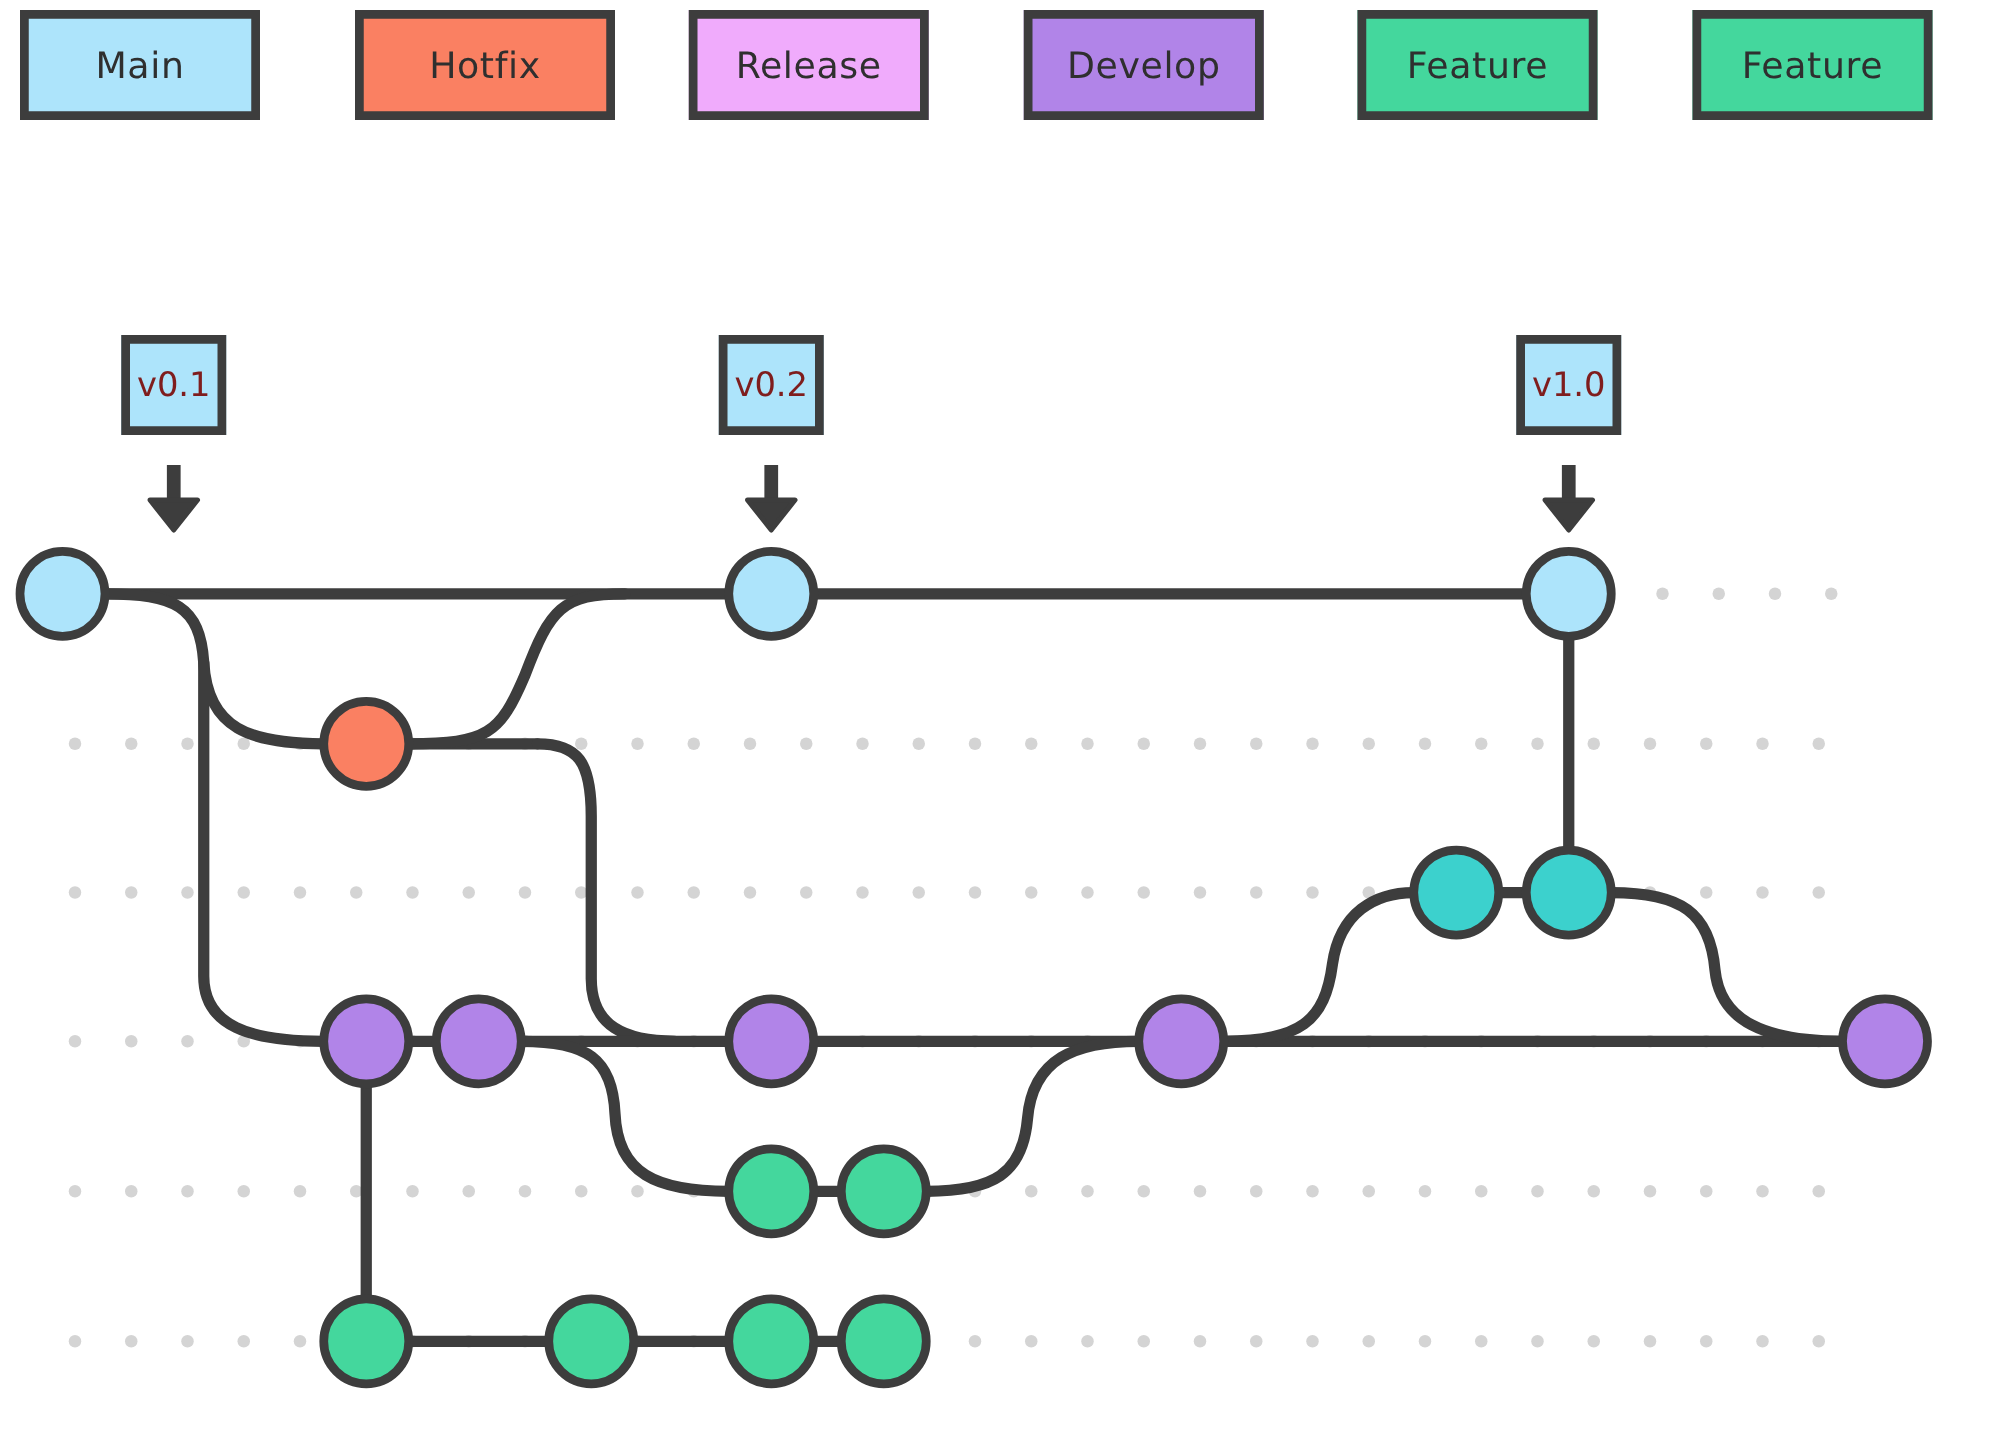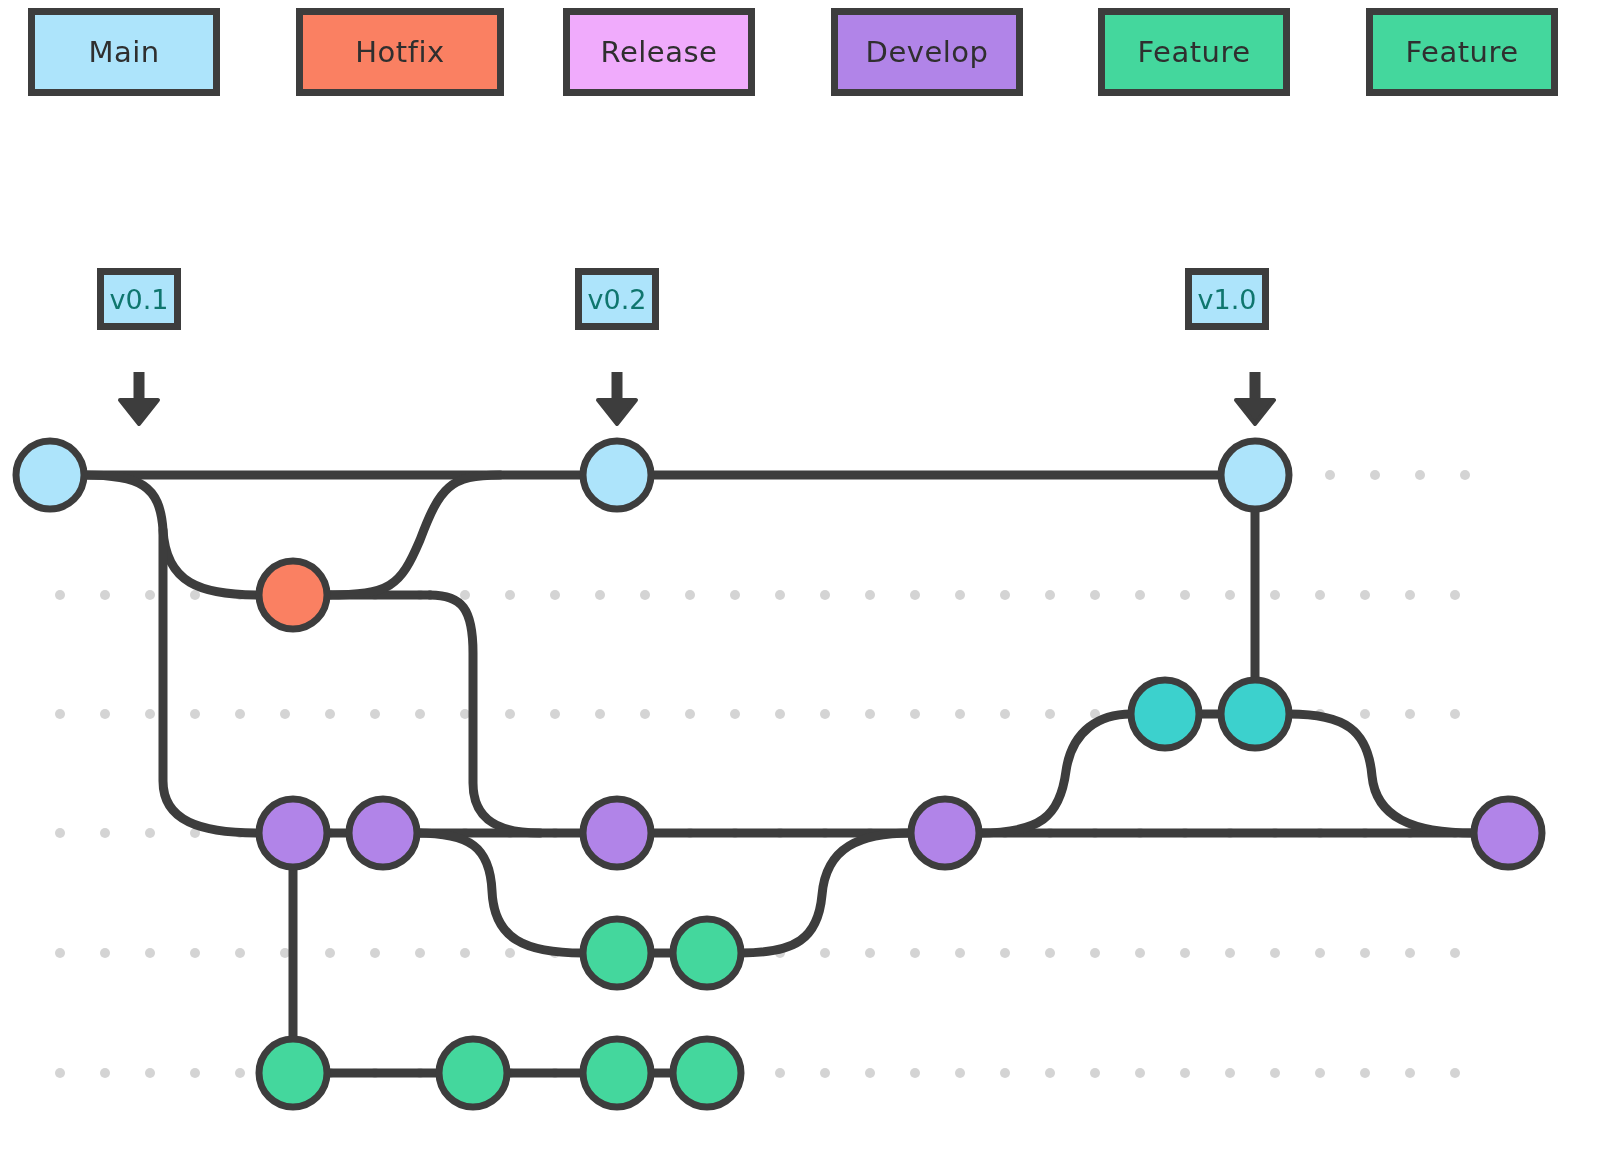--- a/index.html
+++ b/index.html
@@ -41,7 +41,6 @@
     color: #2f2f2f;
     letter-spacing: 0.5px;
     font-family: "DejaVu Sans", sans-serif;
-    margin-left: 12px;
   }
   #graph {
     position: absolute;

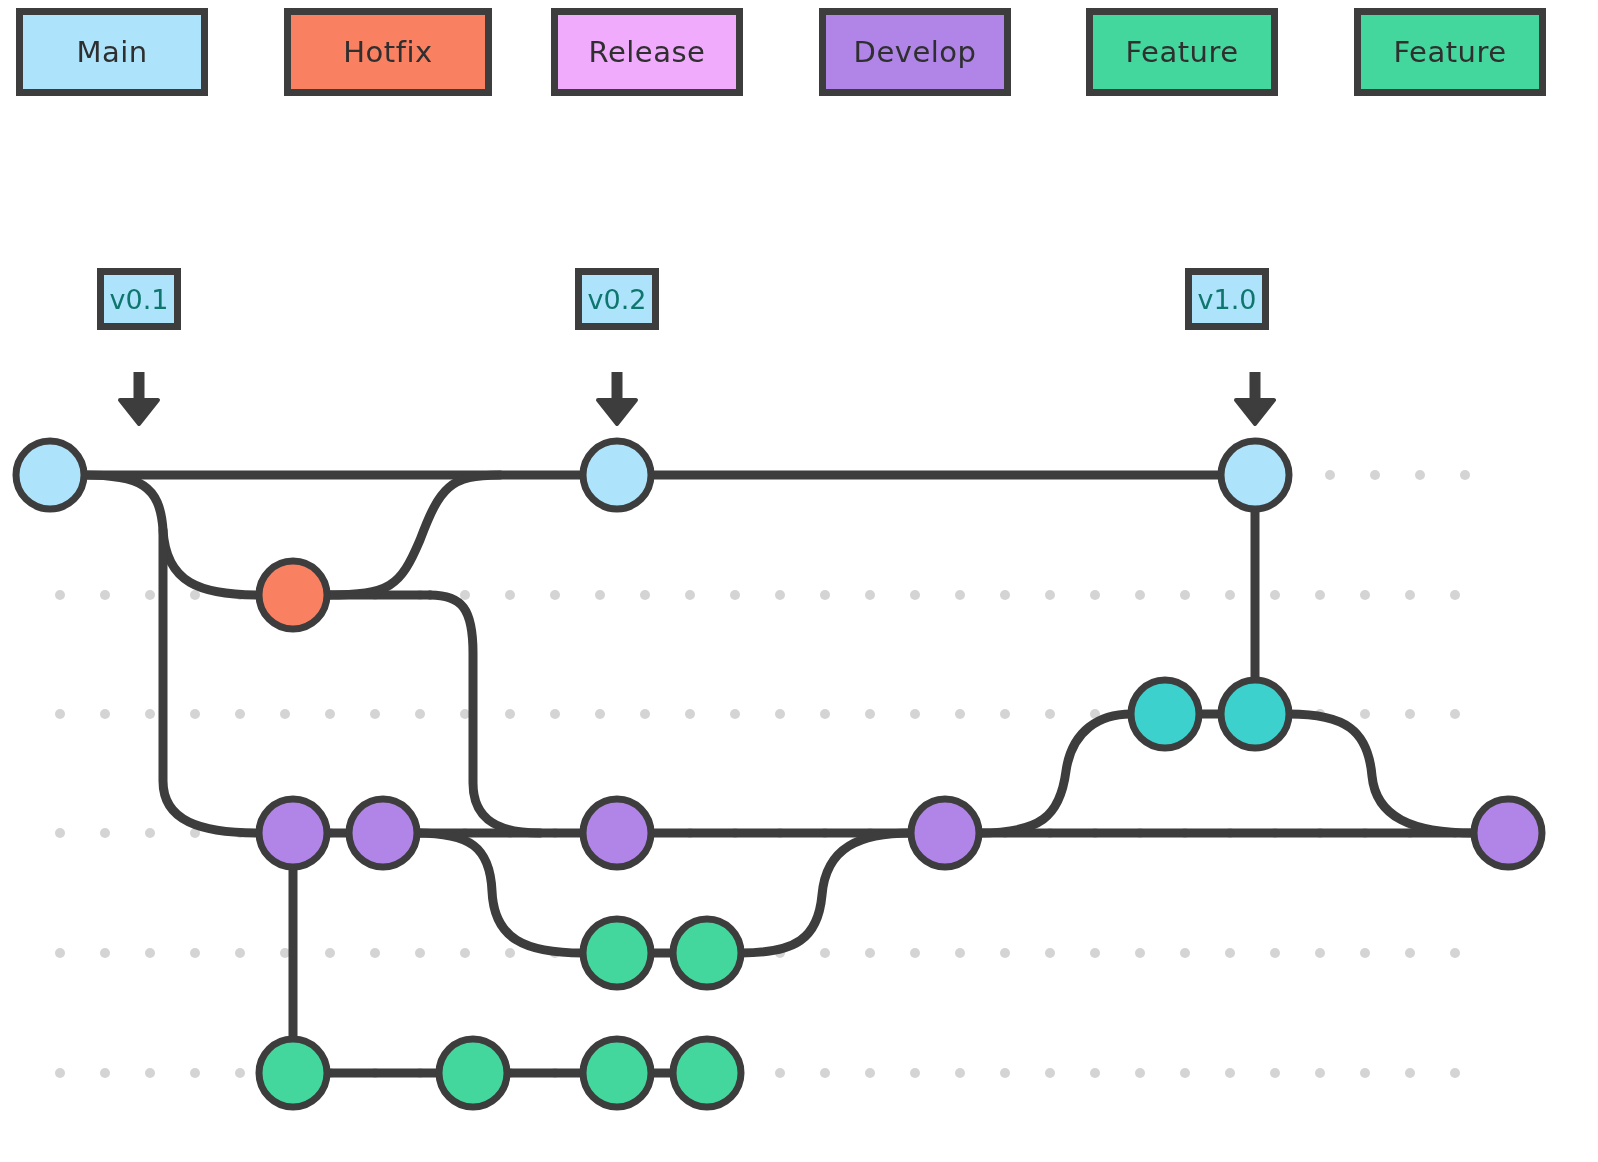--- a/index.html
+++ b/index.html
@@ -50,14 +50,14 @@
   .tag-box {
     position: absolute;
     width: 84px;
-    height: 62px;
+    height: 80px;
     border: 7px solid #3d3d3d;
     box-sizing: border-box;
     display: flex;
     align-items: center;
     justify-content: center;
     font-size: 27px;
-    color: #0f766e;
+    color: #7f1d1d;
     font-family: "DejaVu Sans", sans-serif;
   }
 </style>

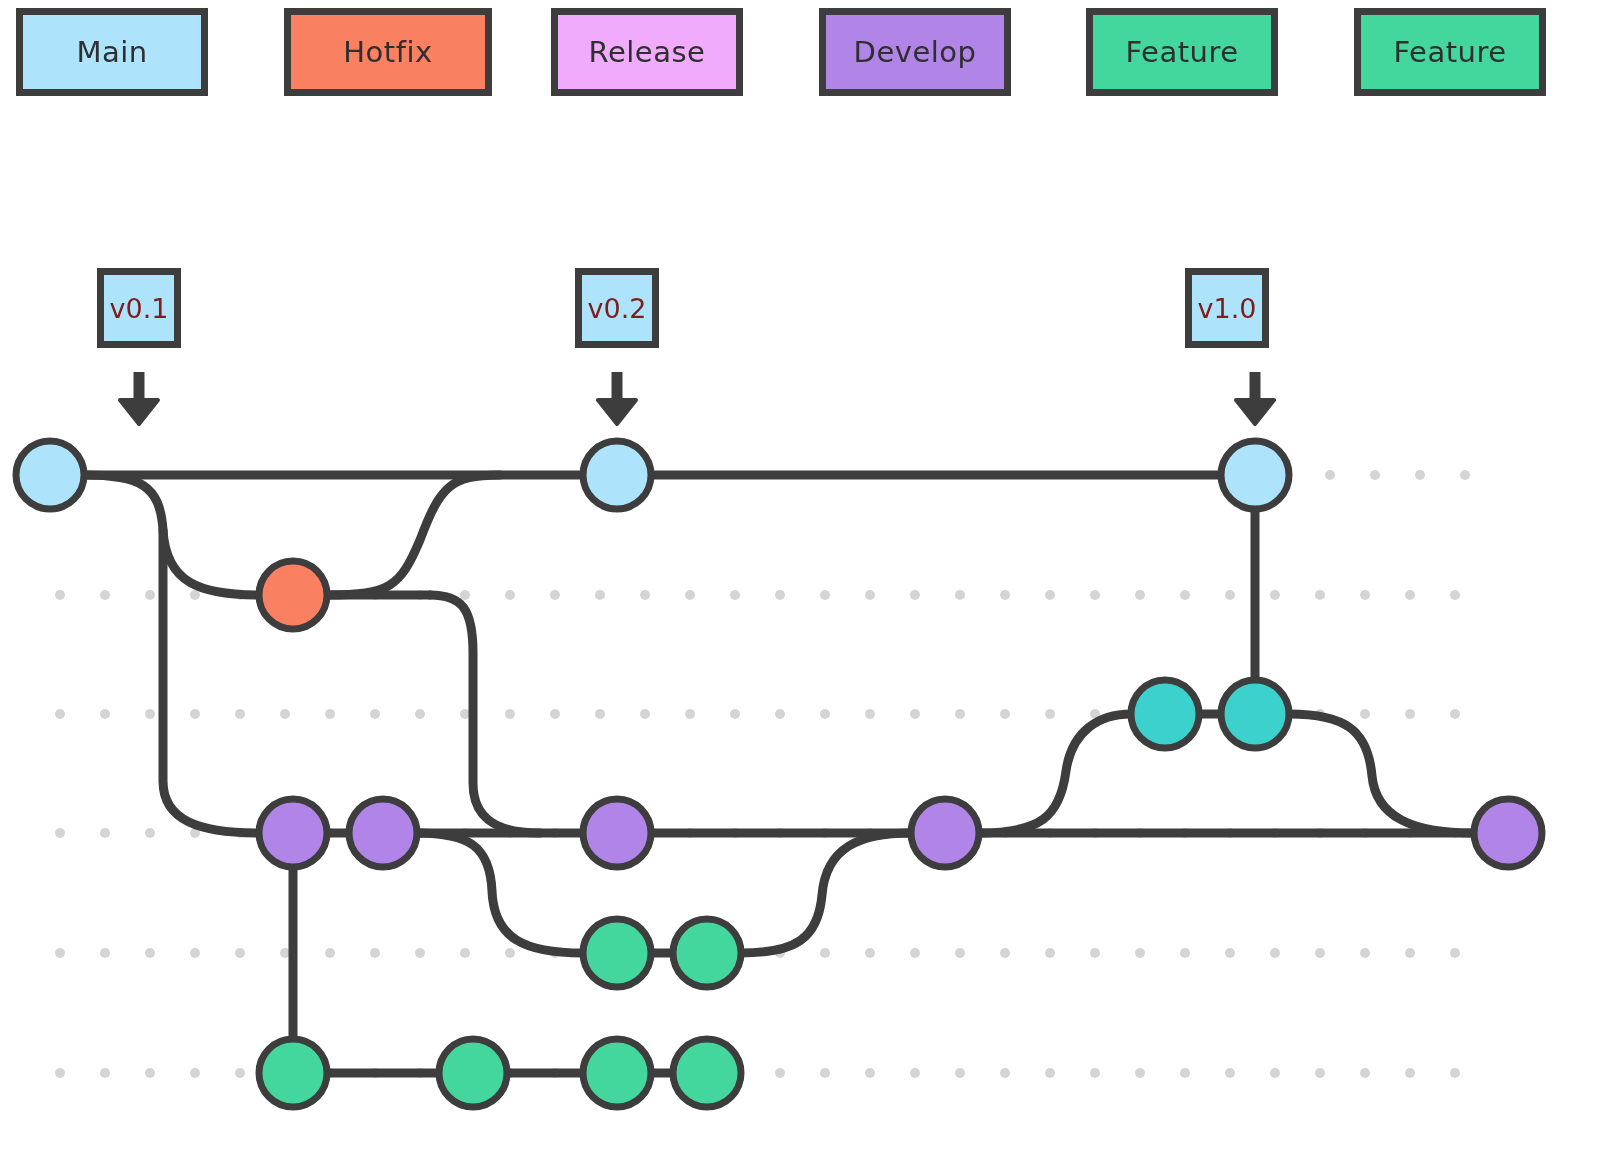--- a/index.html
+++ b/index.html
@@ -316,7 +316,7 @@
       <div class="tag-box" style="left: 575px; top: 268px; background: rgb(173, 228, 251);">
         <span>v0.2</span>
       </div>
-      <div class="tag-box" style="left: 1185px; top: 268px; background: rgb(173, 228, 251); justify-content: center;">
+      <div class="tag-box" style="left: 1213px; top: 268px; background: rgb(173, 228, 251); justify-content: center;">
         <span>v1.0</span>
       </div>
     </div>

